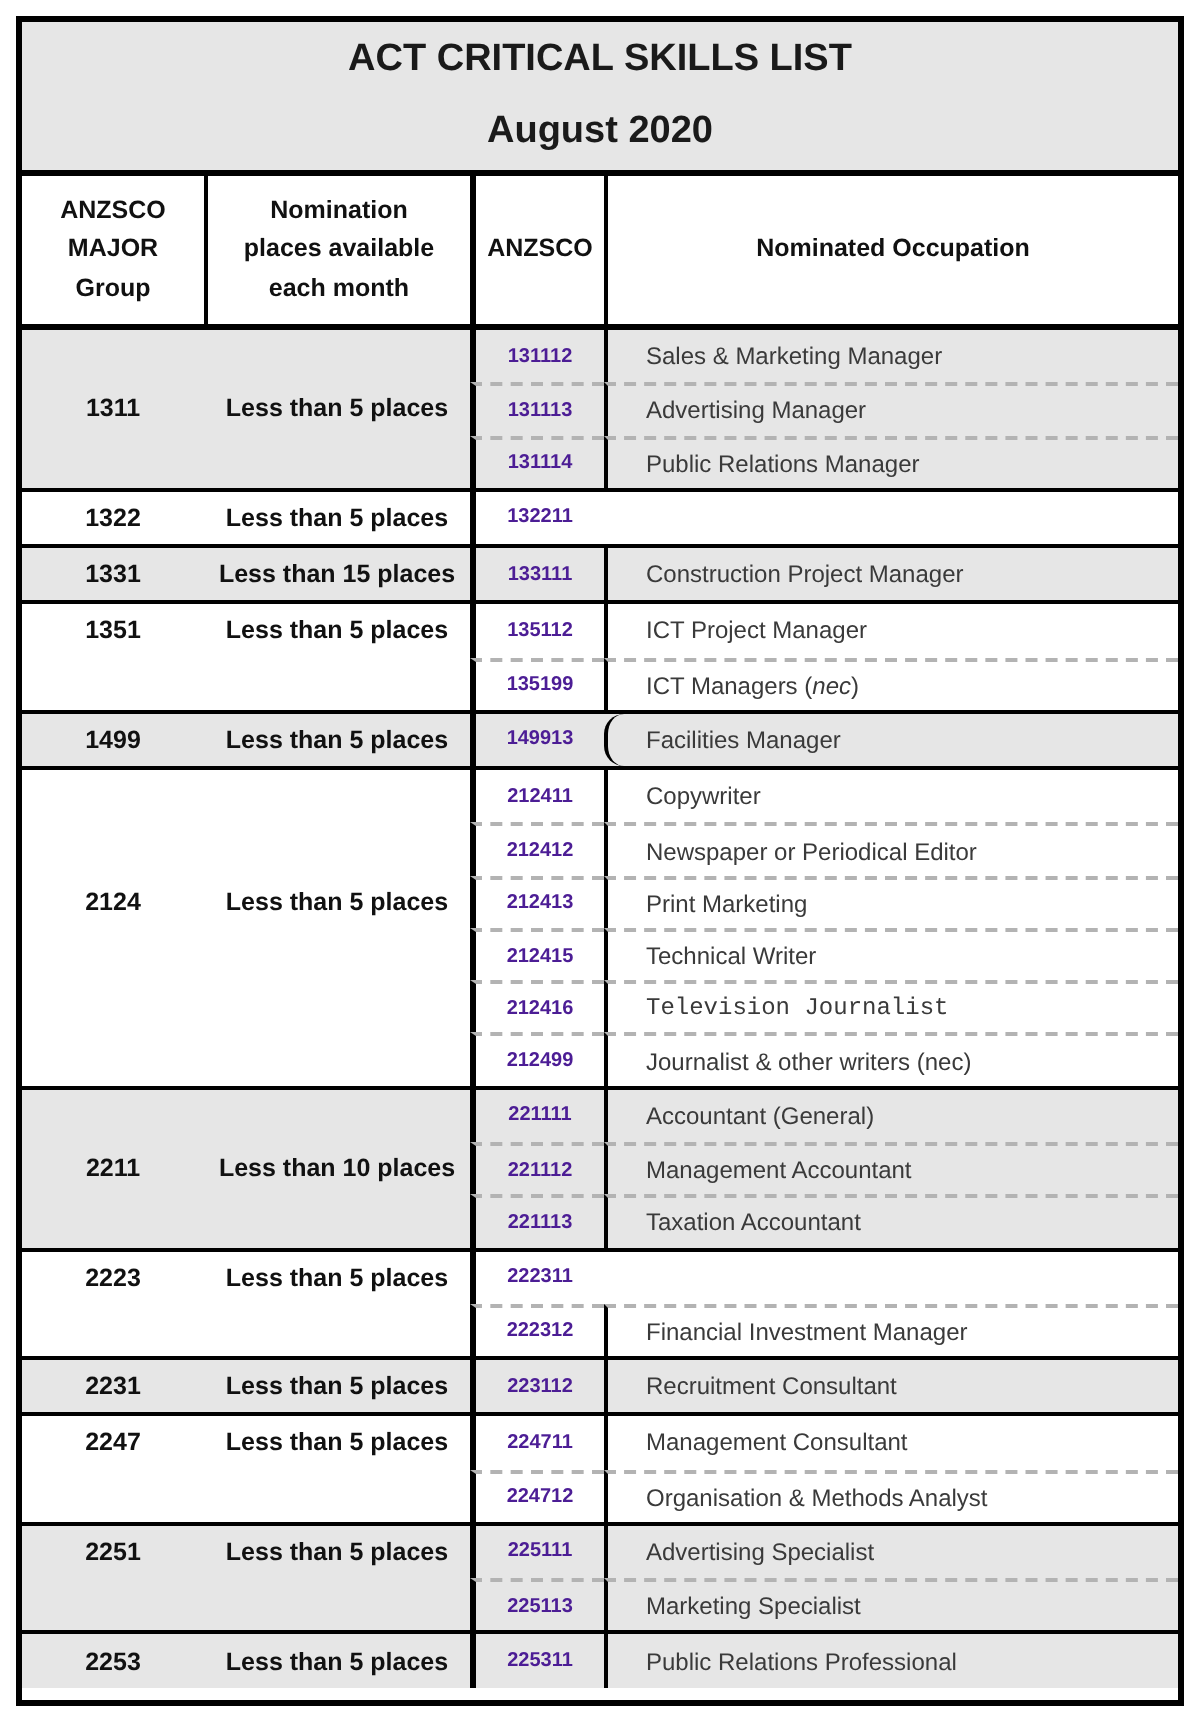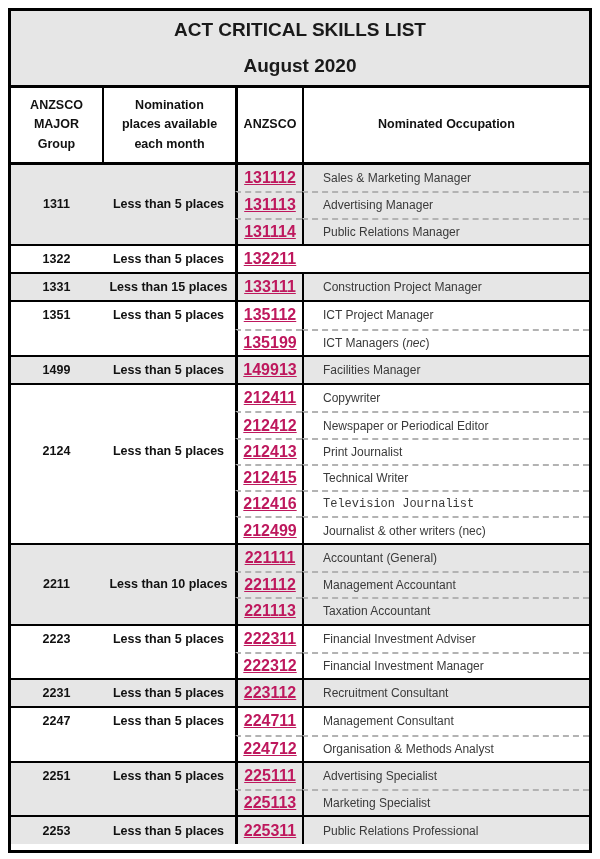--- a/index.html
+++ b/index.html
@@ -55,7 +55,7 @@
   .code-cell{
     grid-column:2;border-left:3px solid var(--border,#000);
     display:flex;align-items:center;justify-content:center;
-    font-weight:bold;font-size:16px;color:#be185d;text-decoration:underline;
+    font-weight:bold;font-size:10px;color:#4c1d95;
   }
   .occ-cell{
     grid-column:3;border-left:2px solid var(--border,#000);

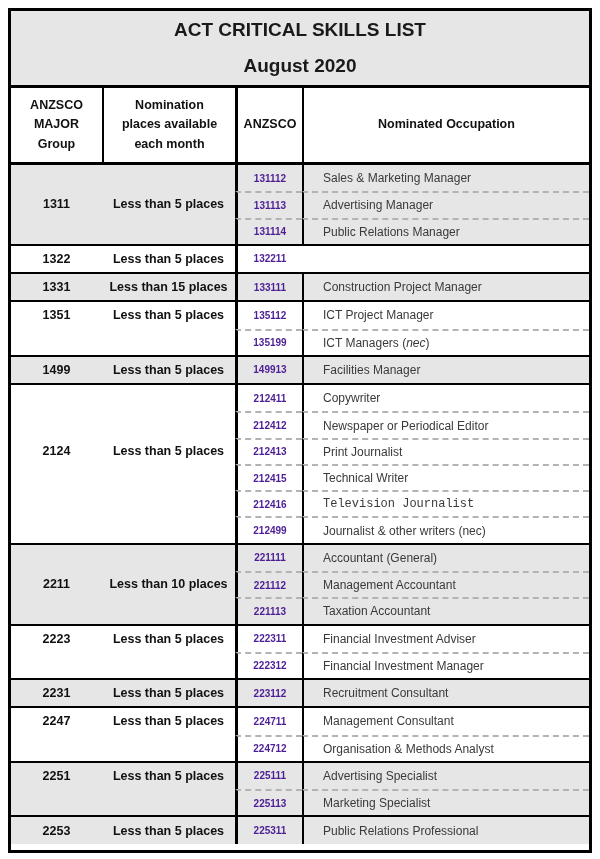--- a/index.html
+++ b/index.html
@@ -126,7 +126,7 @@
           <span class="gplaces">Less than 5 places</span>
         </div>
         <div class="code-cell" style="grid-row: 1;">149913</div>
-        <div class="occ-cell" style="grid-row: 1;">Facilities Manager</div>
+        <div class="occ-cell" style="grid-row: 1; border-radius: 10px;">Facilities Manager</div>
       </div>
       <div class="group">
         <div class="glabel" style="grid-row: 3;">

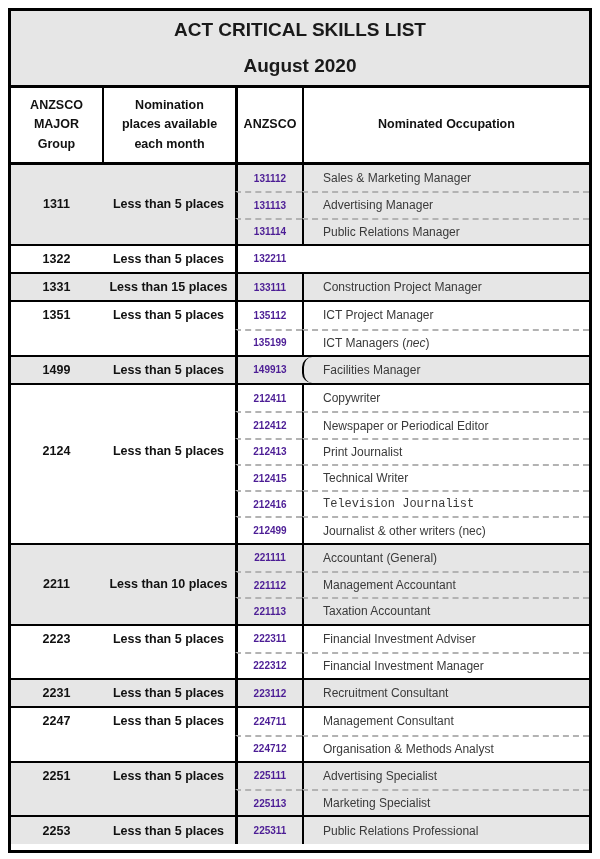--- a/index.html
+++ b/index.html
@@ -138,7 +138,7 @@
         <div class="code-cell sub" style="grid-row: 2;">212412</div>
         <div class="occ-cell sub" style="grid-row: 2;">Newspaper or Periodical Editor</div>
         <div class="code-cell sub" style="grid-row: 3;">212413</div>
-        <div class="occ-cell sub" style="grid-row: 3;">Print Journalist</div>
+        <div class="occ-cell sub" style="grid-row: 3;">Print Marketing</div>
         <div class="code-cell sub" style="grid-row: 4;">212415</div>
         <div class="occ-cell sub" style="grid-row: 4;">Technical Writer</div>
         <div class="code-cell sub" style="grid-row: 5;">212416</div>

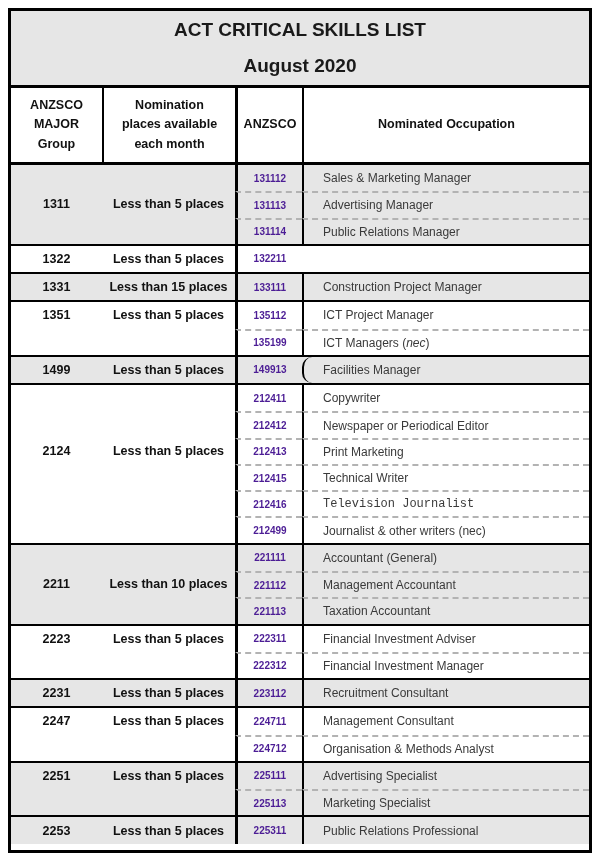--- a/index.html
+++ b/index.html
@@ -164,7 +164,6 @@
           <span class="gplaces">Less than 5 places</span>
         </div>
         <div class="code-cell" style="grid-row: 1;">222311</div>
-        <div class="occ-cell" style="grid-row: 1;">Financial Investment Adviser</div>
         <div class="code-cell sub" style="grid-row: 2;">222312</div>
         <div class="occ-cell sub" style="grid-row: 2;">Financial Investment Manager</div>
       </div>

